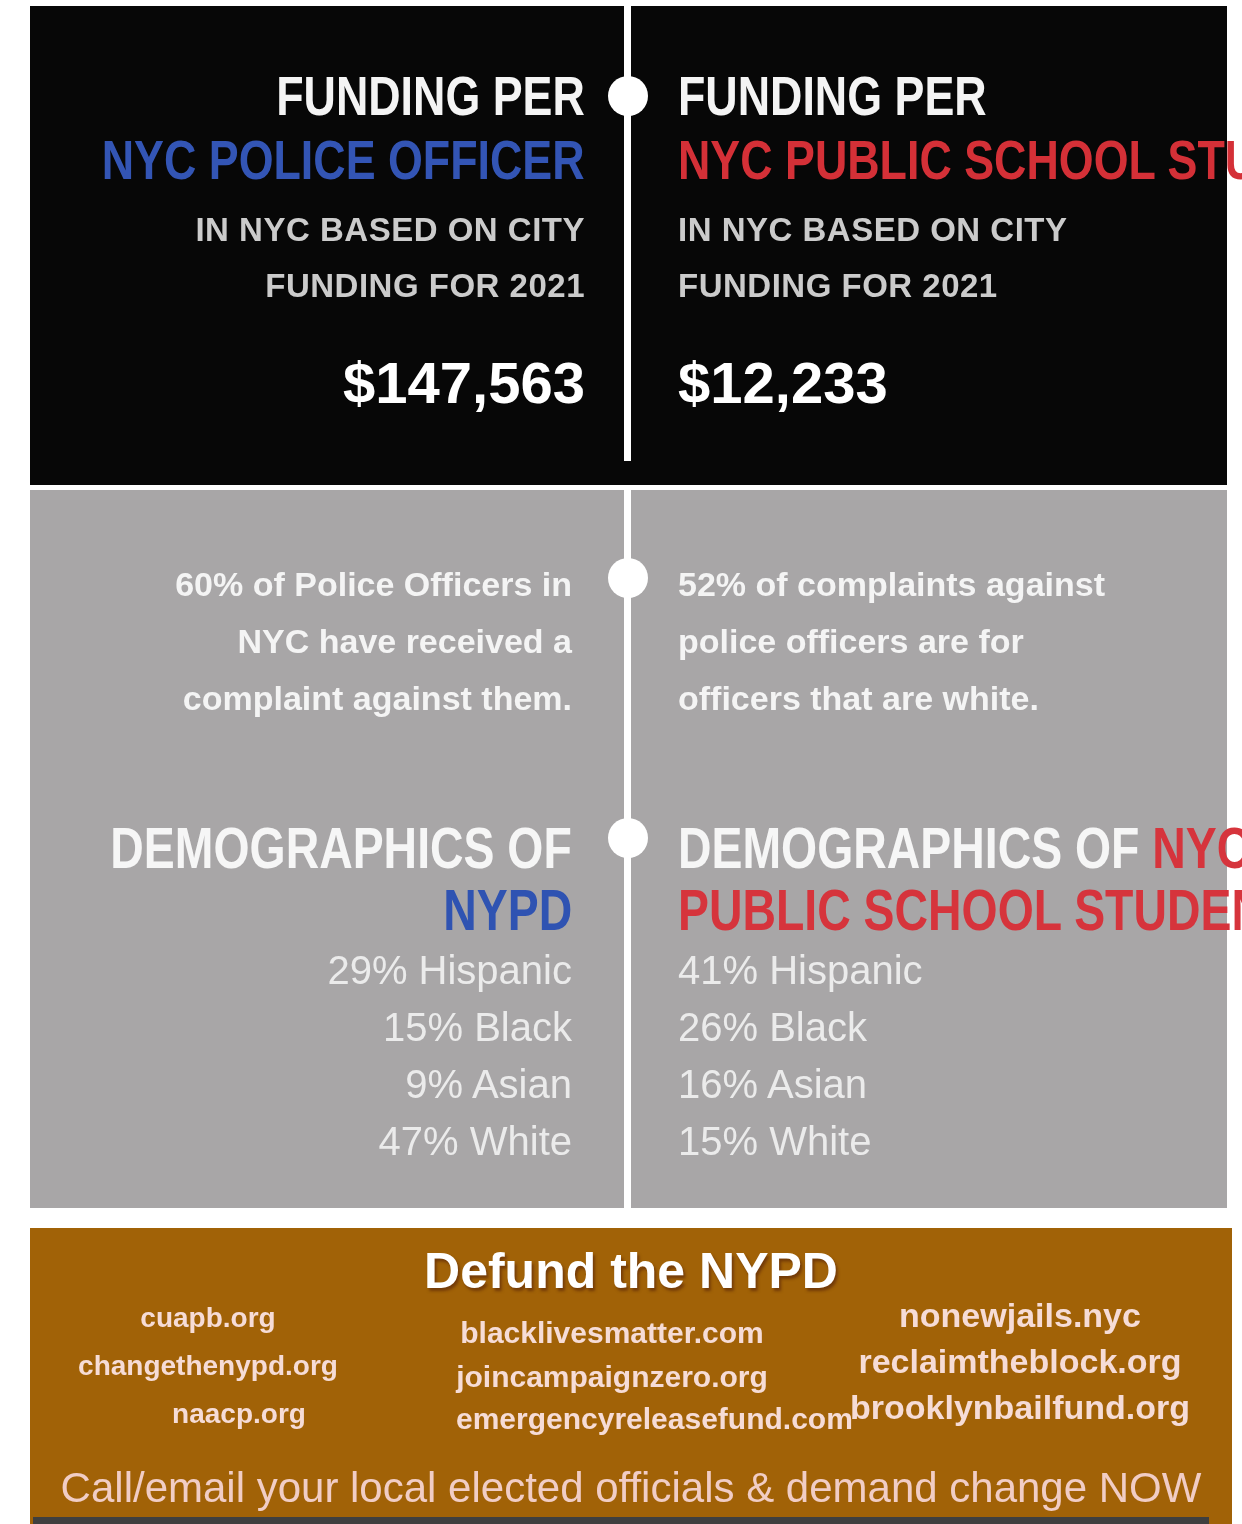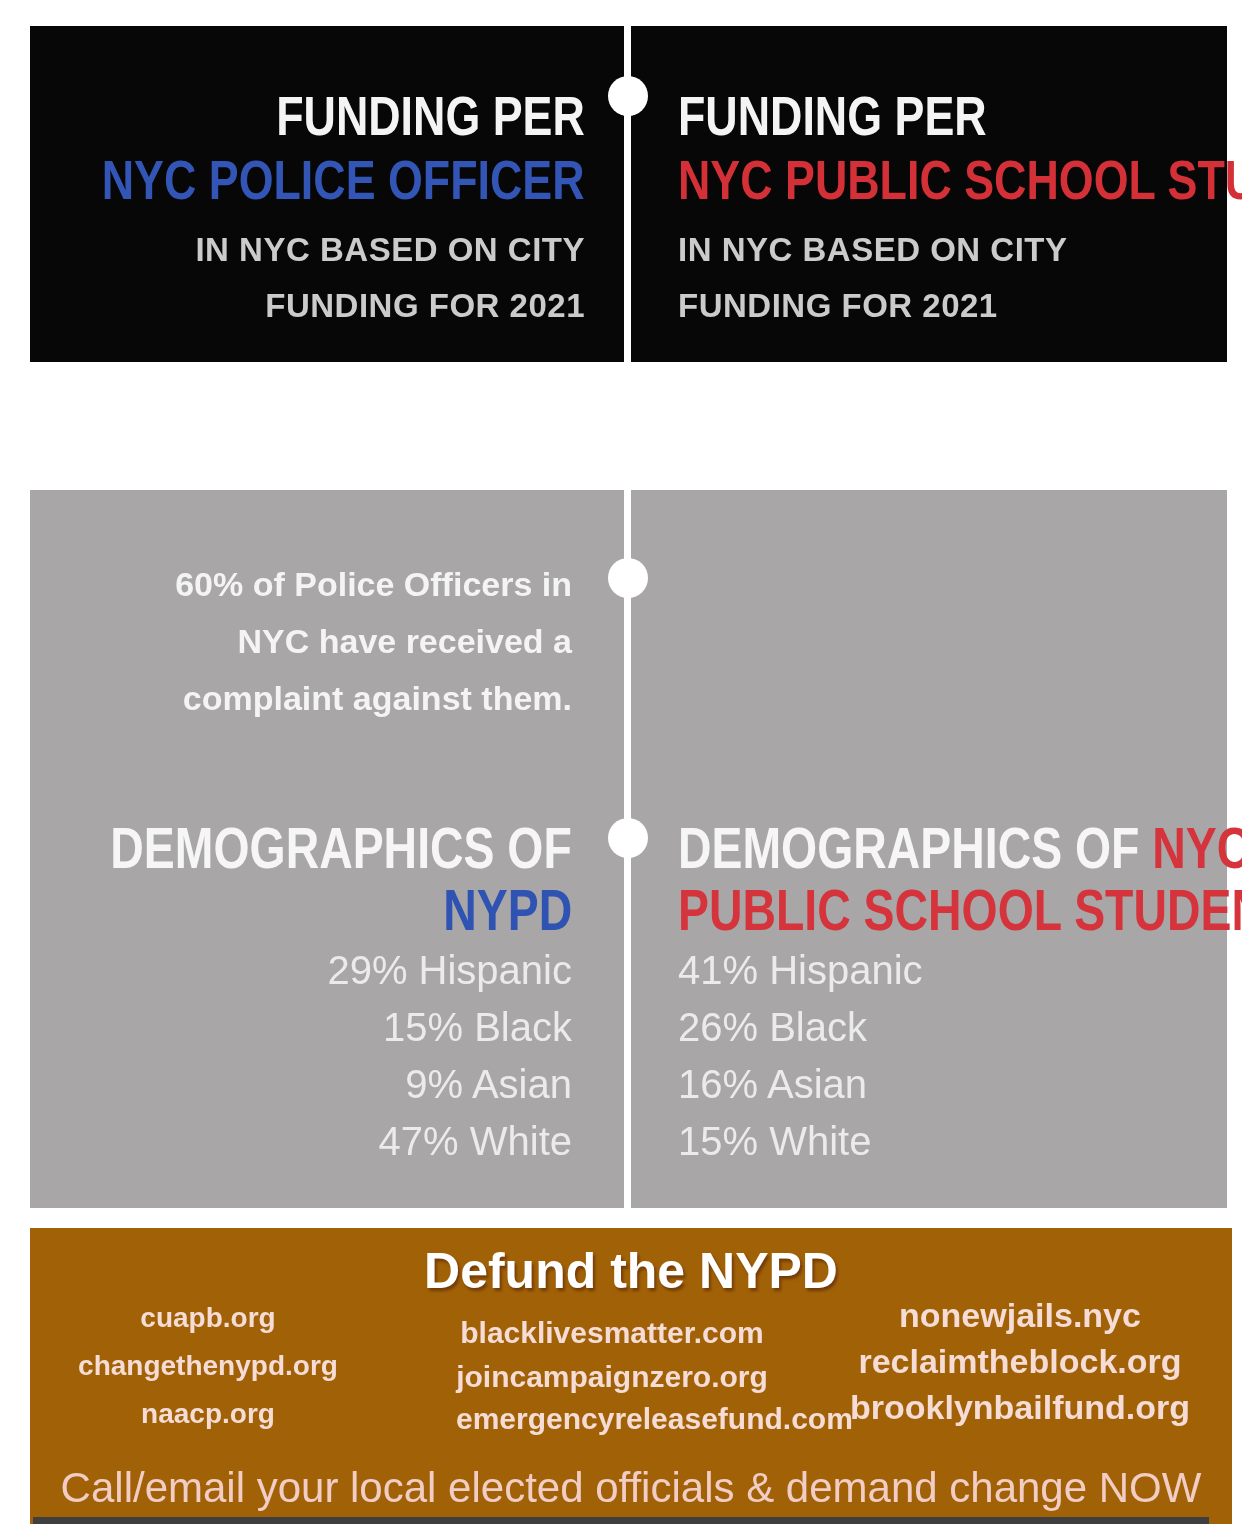--- a/index.html
+++ b/index.html
@@ -6,7 +6,7 @@
   body{width:1242px;height:1524px;position:relative;font-family:"Liberation Sans",sans-serif;overflow:hidden;}
   .abs{position:absolute;}
   
-  .sec-black{left:30px;top:26px;width:1197px;height:336px;background:#070707;}
+  .sec-black{left:30px;top:6px;width:1197px;height:479px;background:#070707;}
   .sec-gray{left:30px;top:490px;width:1197px;height:718px;background:#a8a6a7;}
   .sec-red{left:30px;top:1228px;width:1202px;height:328px;background:#a16207;}
   .bottom-strip{left:33px;top:1517px;width:1176px;height:7px;background:#3f3f3f;}

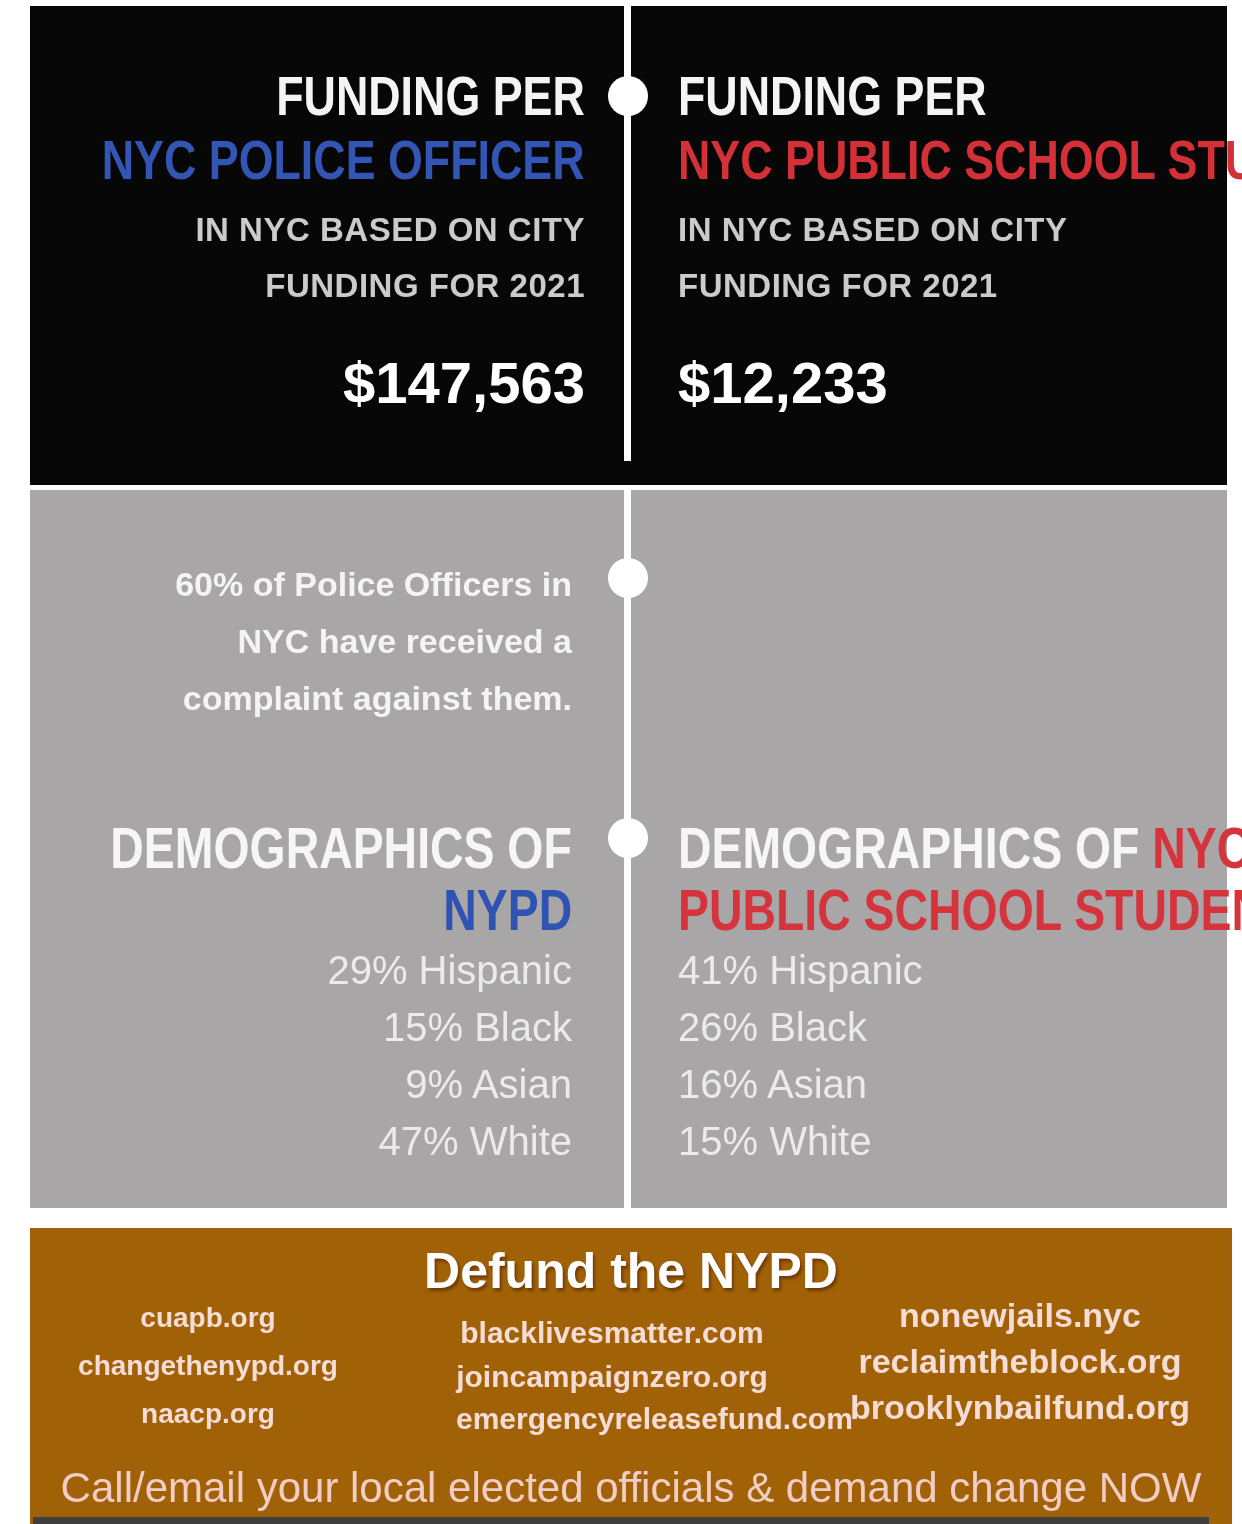--- a/index.html
+++ b/index.html
@@ -79,6 +79,11 @@
     <div>NYC have received a</div>
     <div>complaint against them.</div>
   </div>
+  <div class="abs stat" style="left:648px;top:66px;text-align:left;">
+    <div>52% of complaints against</div>
+    <div>police officers are for</div>
+    <div>officers that are white.</div>
+  </div>
 
   <div class="abs" style="right:655px;top:328px;text-align:right;">
     <span class="cond o-r demo-h">DEMOGRAPHICS OF</span>

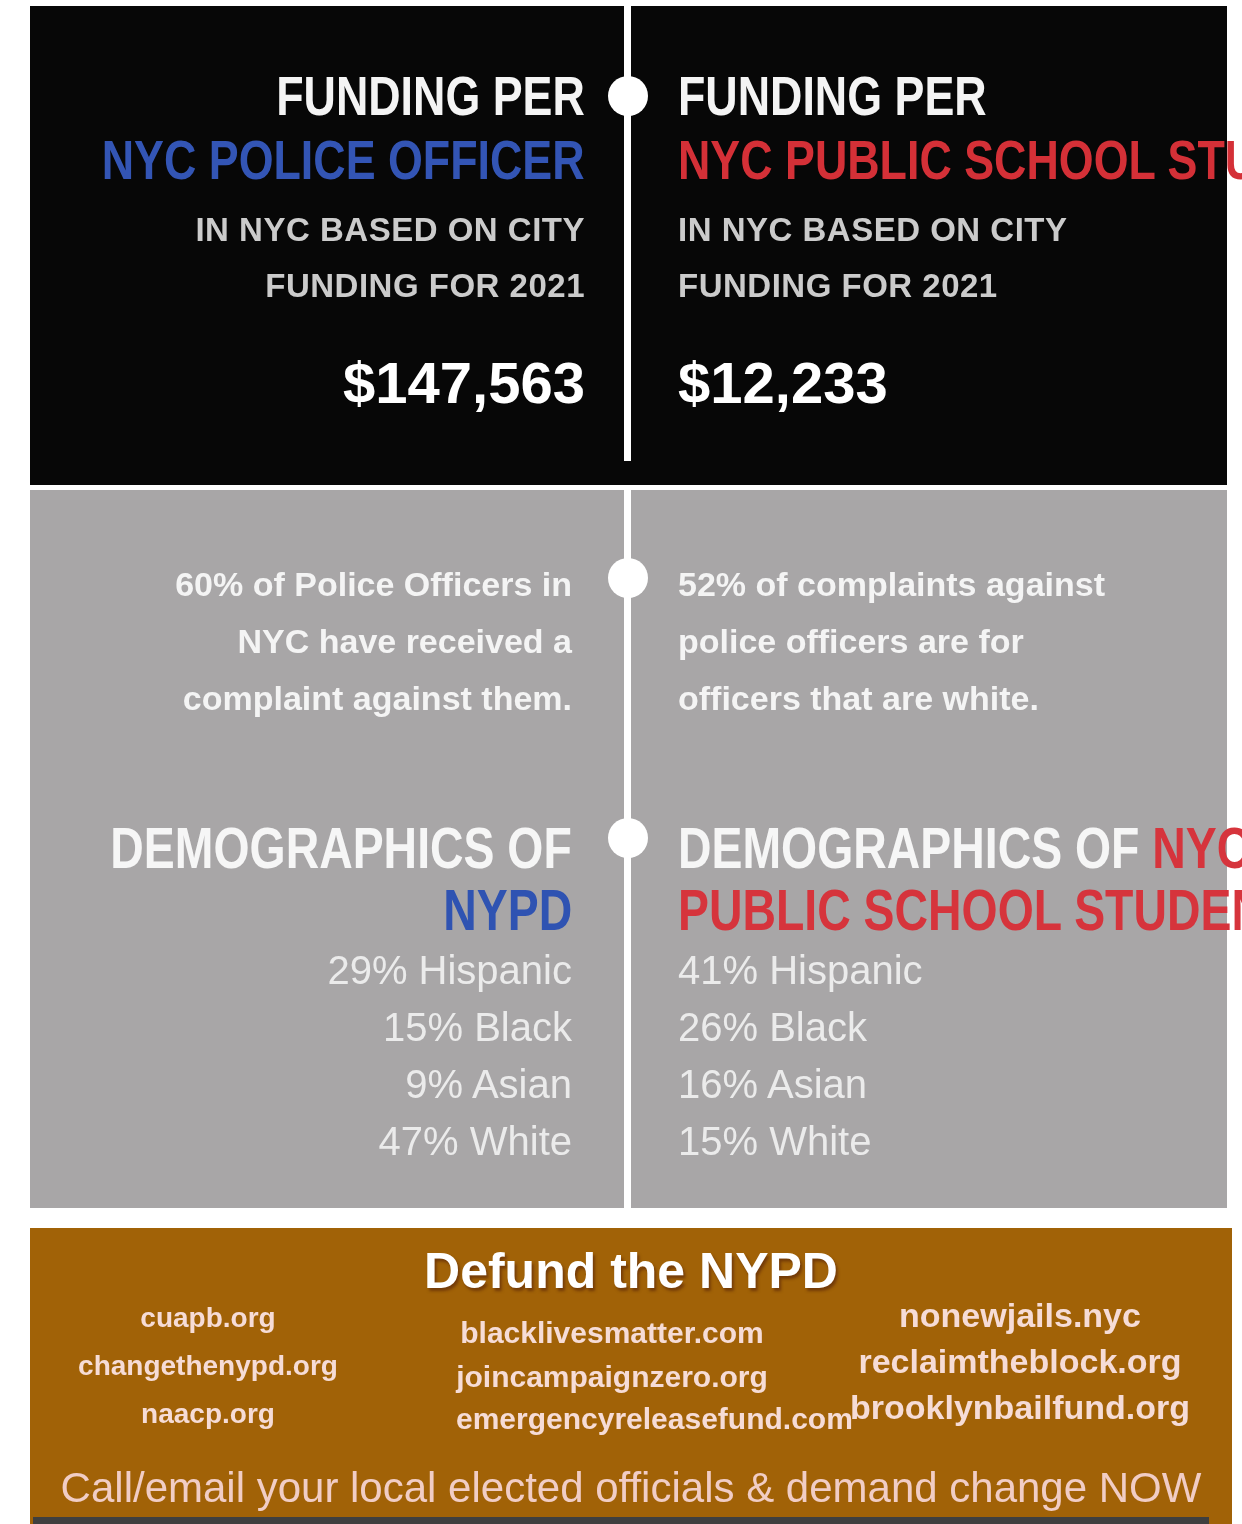--- a/index.html
+++ b/index.html
@@ -117,7 +117,7 @@
 
   <div class="link lc1" style="top:74px;">cuapb.org</div>
   <div class="link lc1" style="top:122px;">changethenypd.org</div>
-  <div class="link lc1" style="top:170px;">naacp.org</div>
+  <div class="link lc1" style="top:170px;padding-left:31px;">naacp.org</div>
 
   <div class="link lc2" style="top:88px;">blacklivesmatter.com</div>
   <div class="link lc2" style="top:132px;">joincampaignzero.org</div>

